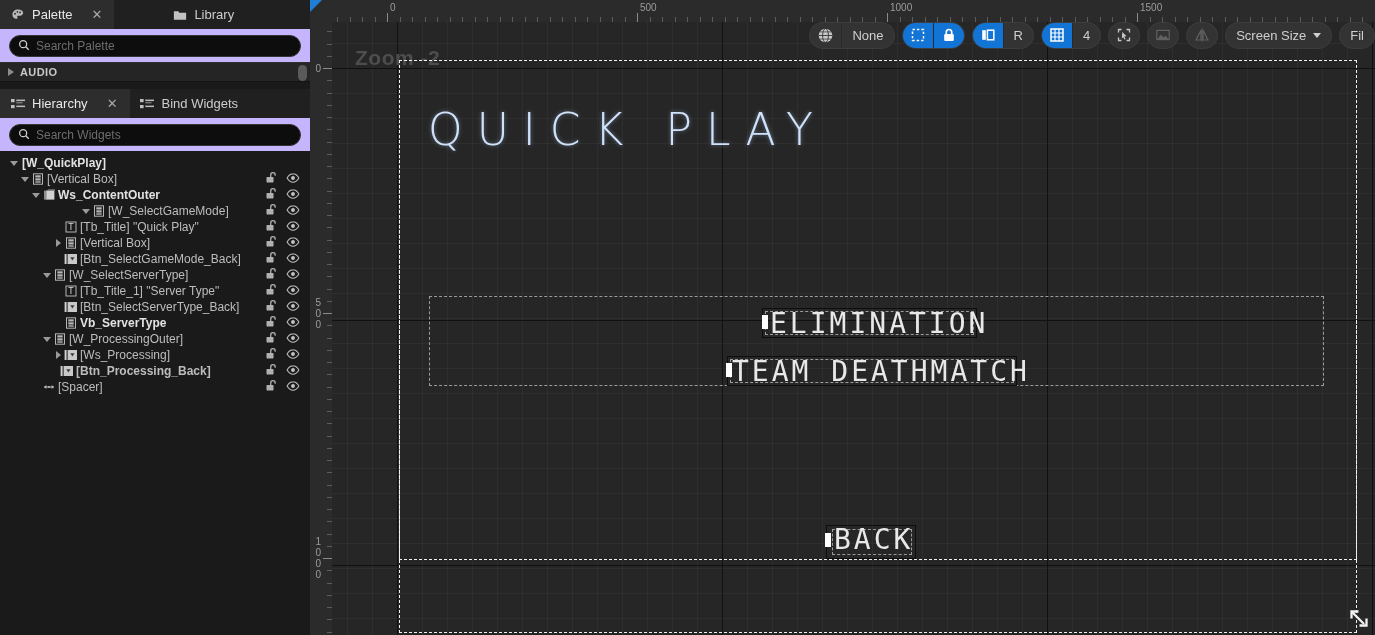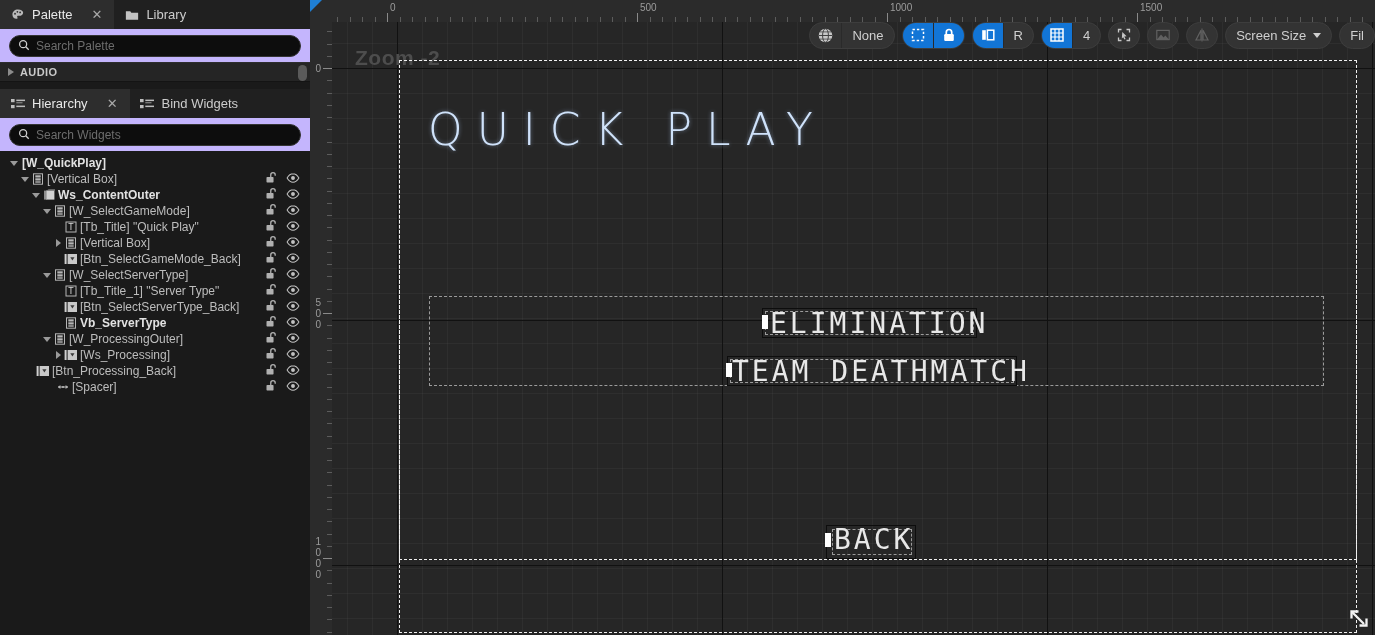--- a/index.html
+++ b/index.html
@@ -18,7 +18,7 @@
   }
   .tabbar {
     position: relative; height: 29px; background: #202020;
-    display: flex; align-items: stretch;
+    display: flex; align-items: stretch; gap: 48px;
   }
   .tab {
     display: flex; align-items: center; gap: 7px;

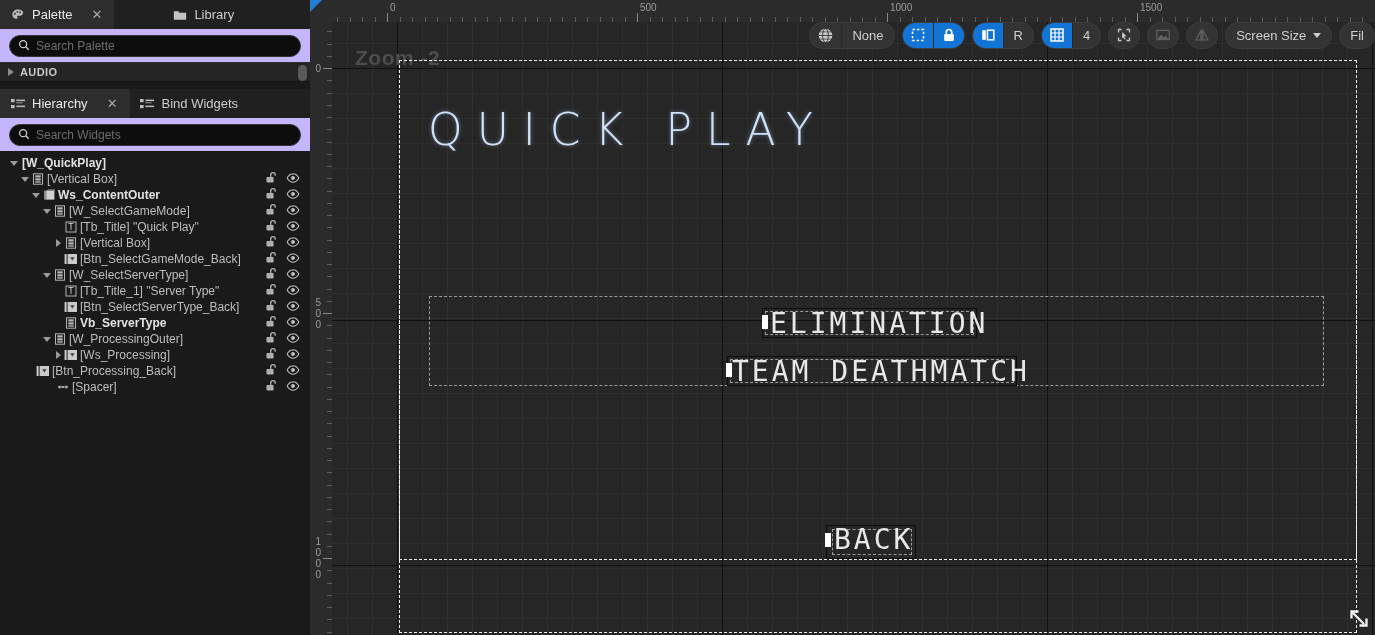--- a/index.html
+++ b/index.html
@@ -310,7 +310,7 @@
               </svg></span>
           </span>
         </div>
-        <div class="trow" style="padding-left: 41px;">
+        <div class="trow" style="padding-left: 41px; margin-left: 39px;">
           <span class="twist">
             <span class="tri-down"></span>
           </span>

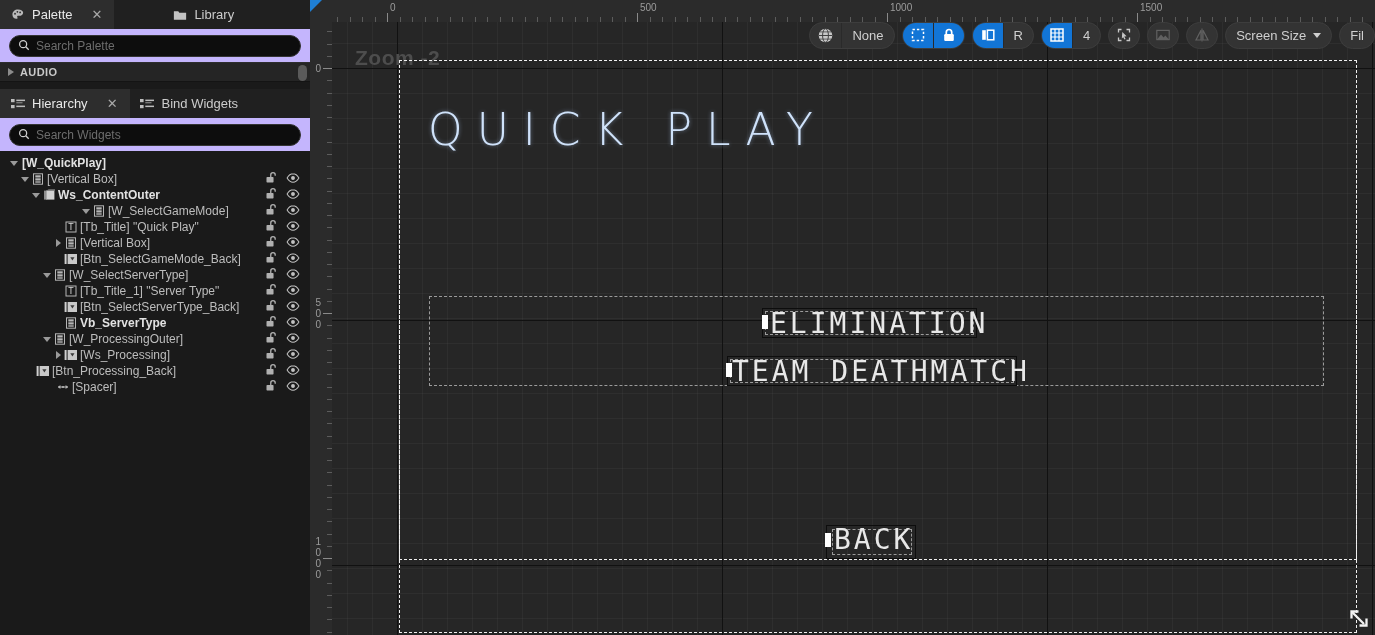--- a/index.html
+++ b/index.html
@@ -533,7 +533,7 @@
               </svg></span>
           </span>
         </div>
-        <div class="trow" style="padding-left: 24px;">
+        <div class="trow" style="padding-left: 48px; font-weight: bold;">
           <span class="twist"></span>
           <span class="ticon2">
             <svg width="14" height="12" viewBox="0 0 14 12">

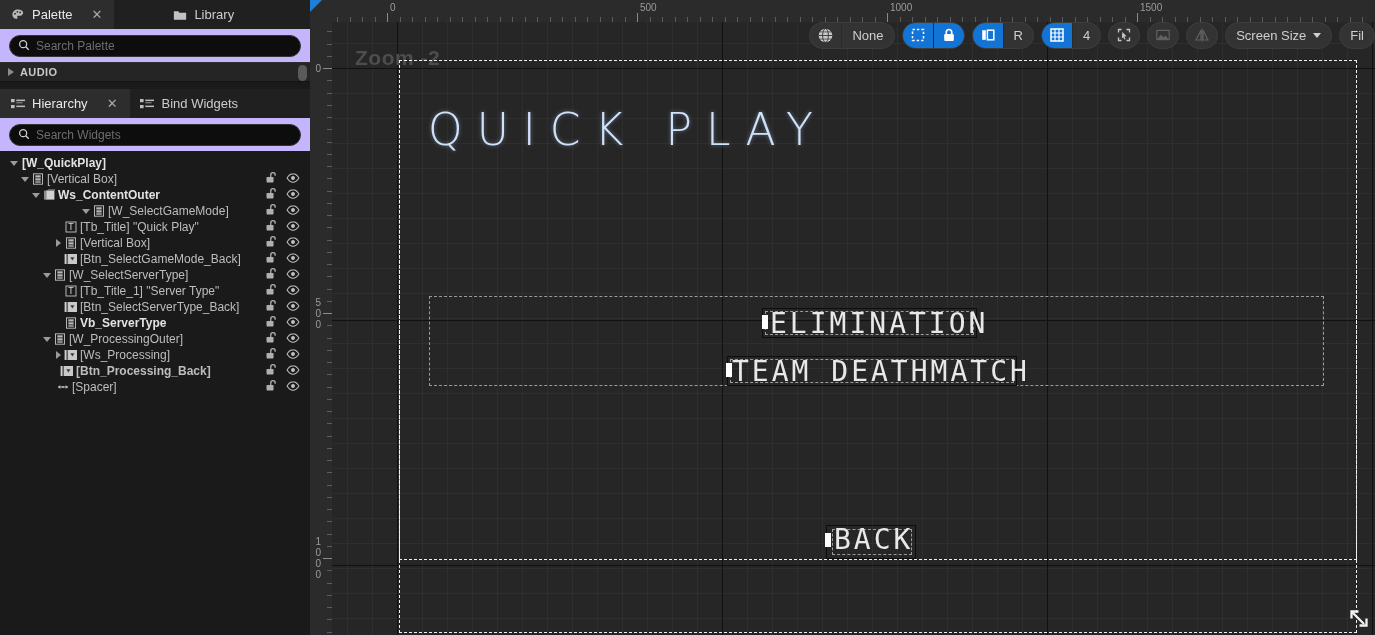--- a/index.html
+++ b/index.html
@@ -554,7 +554,7 @@
               </svg></span>
           </span>
         </div>
-        <div class="trow" style="padding-left: 44px; text-align: center;">
+        <div class="trow" style="padding-left: 30px; text-align: center;">
           <span class="twist"></span>
           <span class="ticon2">
             <svg width="14" height="10" viewBox="0 0 14 10">

